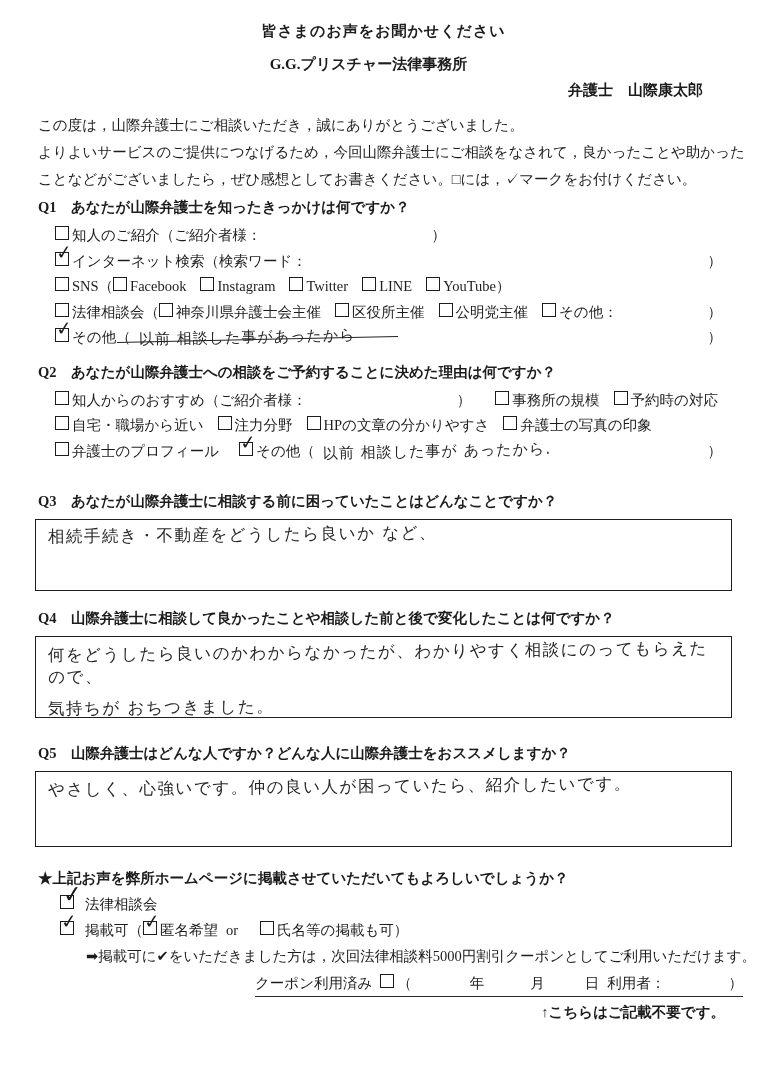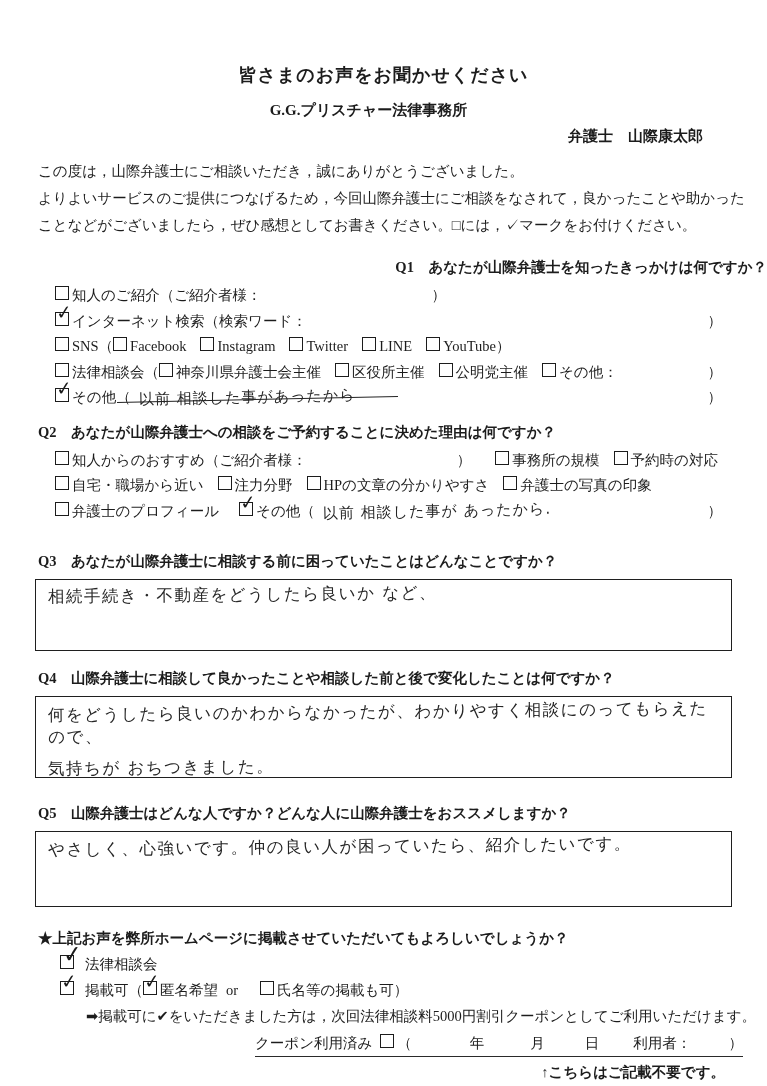--- a/index.html
+++ b/index.html
@@ -9,7 +9,7 @@
     font-family:"Liberation Serif", serif;
     color:#1c1c1c; font-size:14.5px;
   }
-  .title { padding-top:22px; text-align:center; font-size:18px; font-weight:600; letter-spacing:1px;margin-top:41px; }
+  .title { padding-top:22px; text-align:center; font-size:15px; font-weight:600; letter-spacing:1px; }
   .firm   { text-align:center; padding-right:30px; margin-top:14px; font-size:15px; font-weight:600; }
   .lawyer { text-align:right; padding-right:64px; margin-top:7px;  font-size:15px; font-weight:600; }
   .intro  { margin:12px 20px 0 38px; line-height:1.85; font-weight:500; }

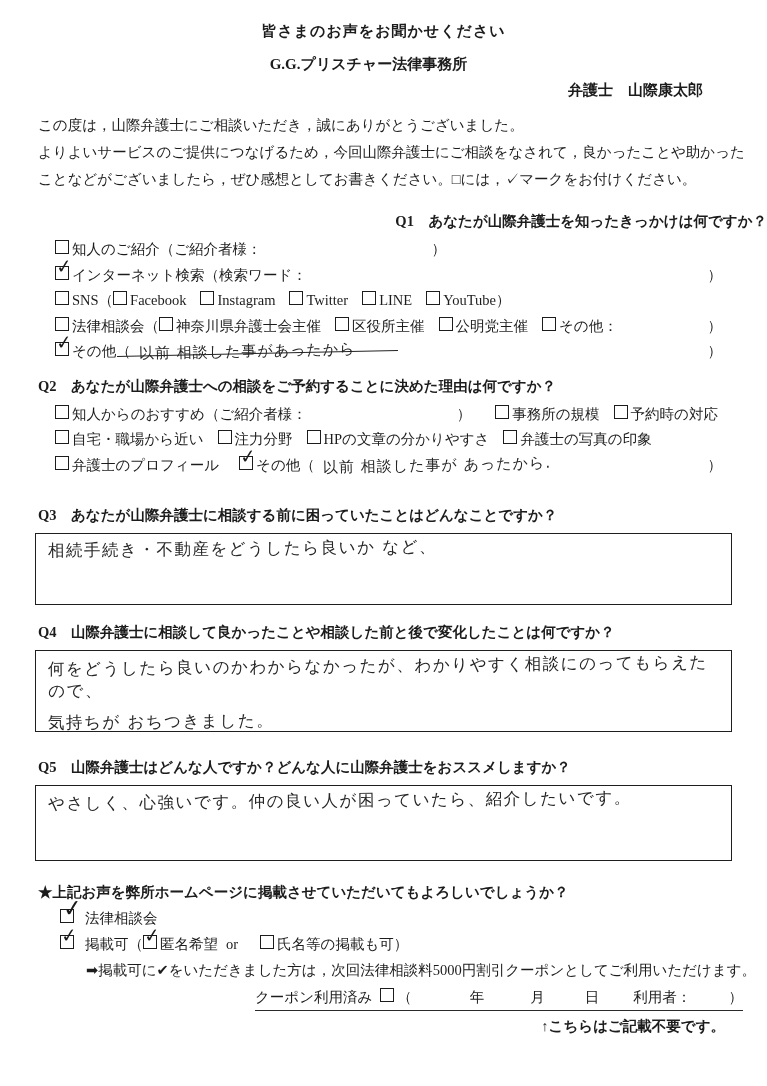--- a/index.html
+++ b/index.html
@@ -15,7 +15,7 @@
   .intro  { margin:12px 20px 0 38px; line-height:1.85; font-weight:500; }
 
   .q-heading { margin-left:38px; font-weight:600; }
-  .mt-q1 { margin-top:20px;text-align:right; }
+  .mt-q1 { margin-top:6px; }
   .mt-q2 { margin-top:12px; }
   .mt-q3 { margin-top:28px; }
   .mt-q4 { margin-top:18px; }

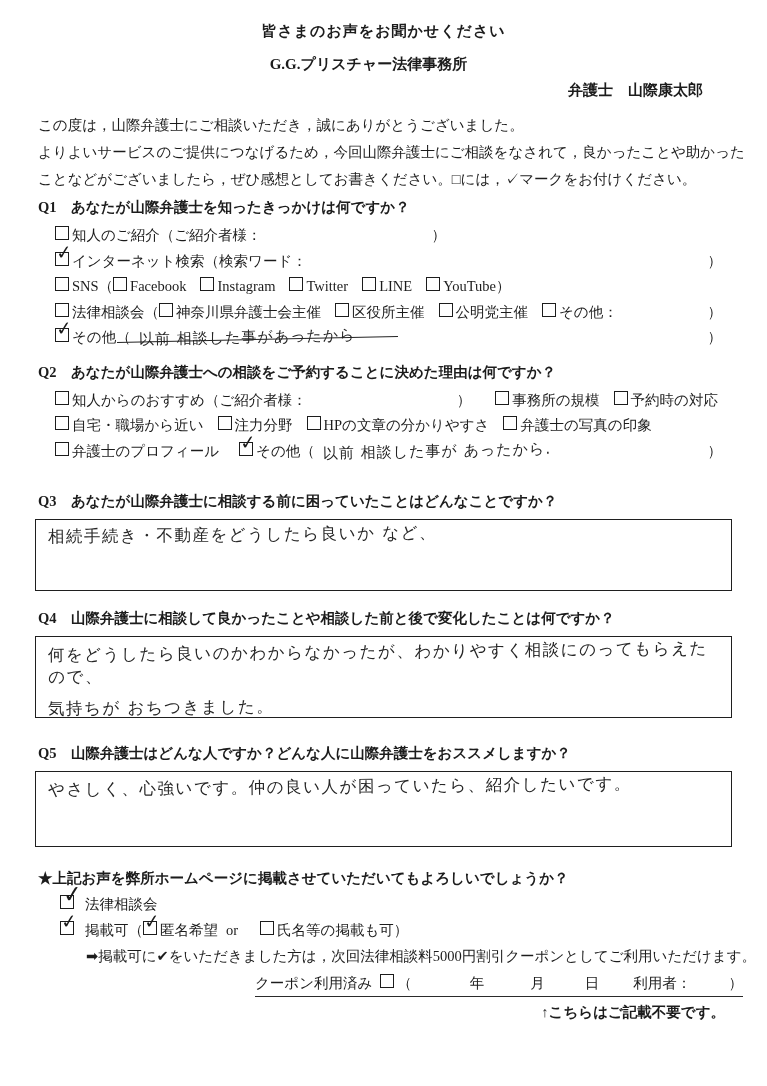--- a/index.html
+++ b/index.html
@@ -56,7 +56,7 @@
   .coupon-note { margin:4px 10px 0 86px; font-weight:500; }
   .coupon-line { display:flex; align-items:baseline; margin:8px 20px 0 255px; width:488px;
                  border-bottom:1.6px solid #2a2a2a; padding-bottom:3px; white-space:nowrap;justify-content:center; }
-  .cl-y {margin-left:58px;} .cl-m {margin-left:46px;} .cl-d {margin-left:40px;} .cl-u {margin-left:34px;}
+  .cl-y {margin-left:58px;} .cl-m {margin-left:46px;} .cl-d {margin-left:40px;} .cl-u {margin-left:8px;}
   .no-entry { text-align:right; margin:6px 42px 0 0; font-weight:600; } .fgap8 { margin-left:8px; }
   .lbl-sp { margin-right:8px; }
 </style>

